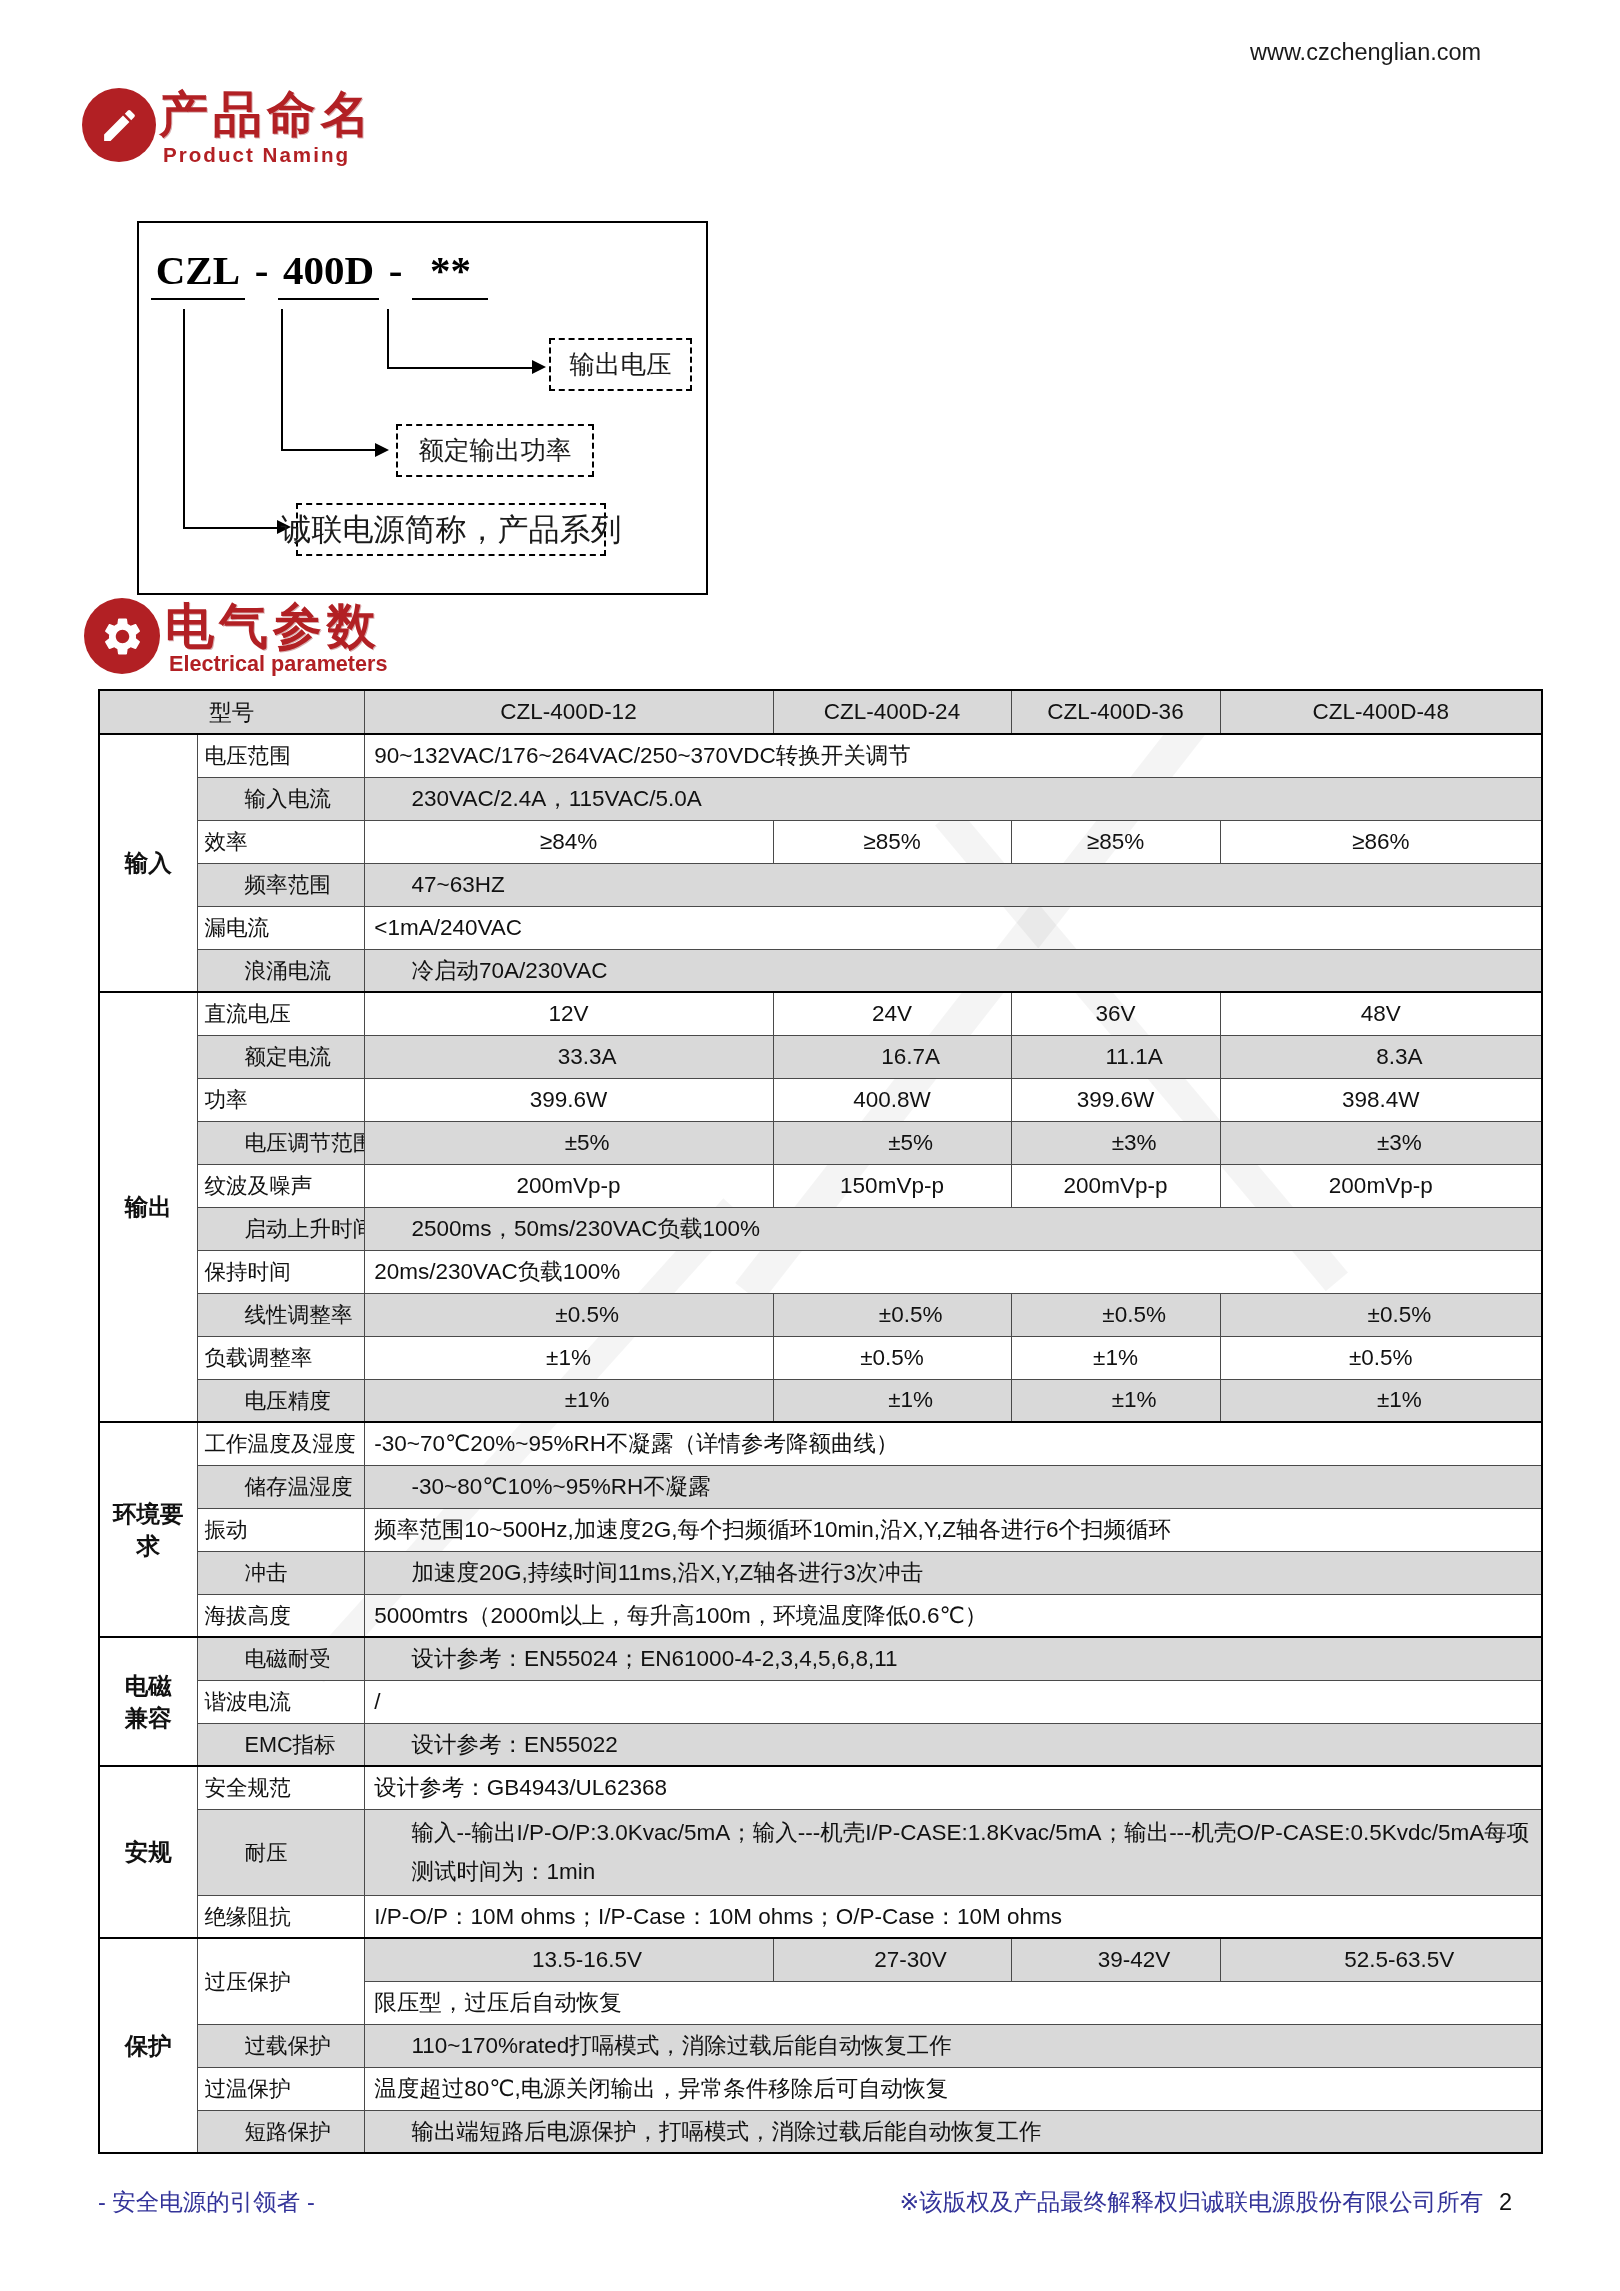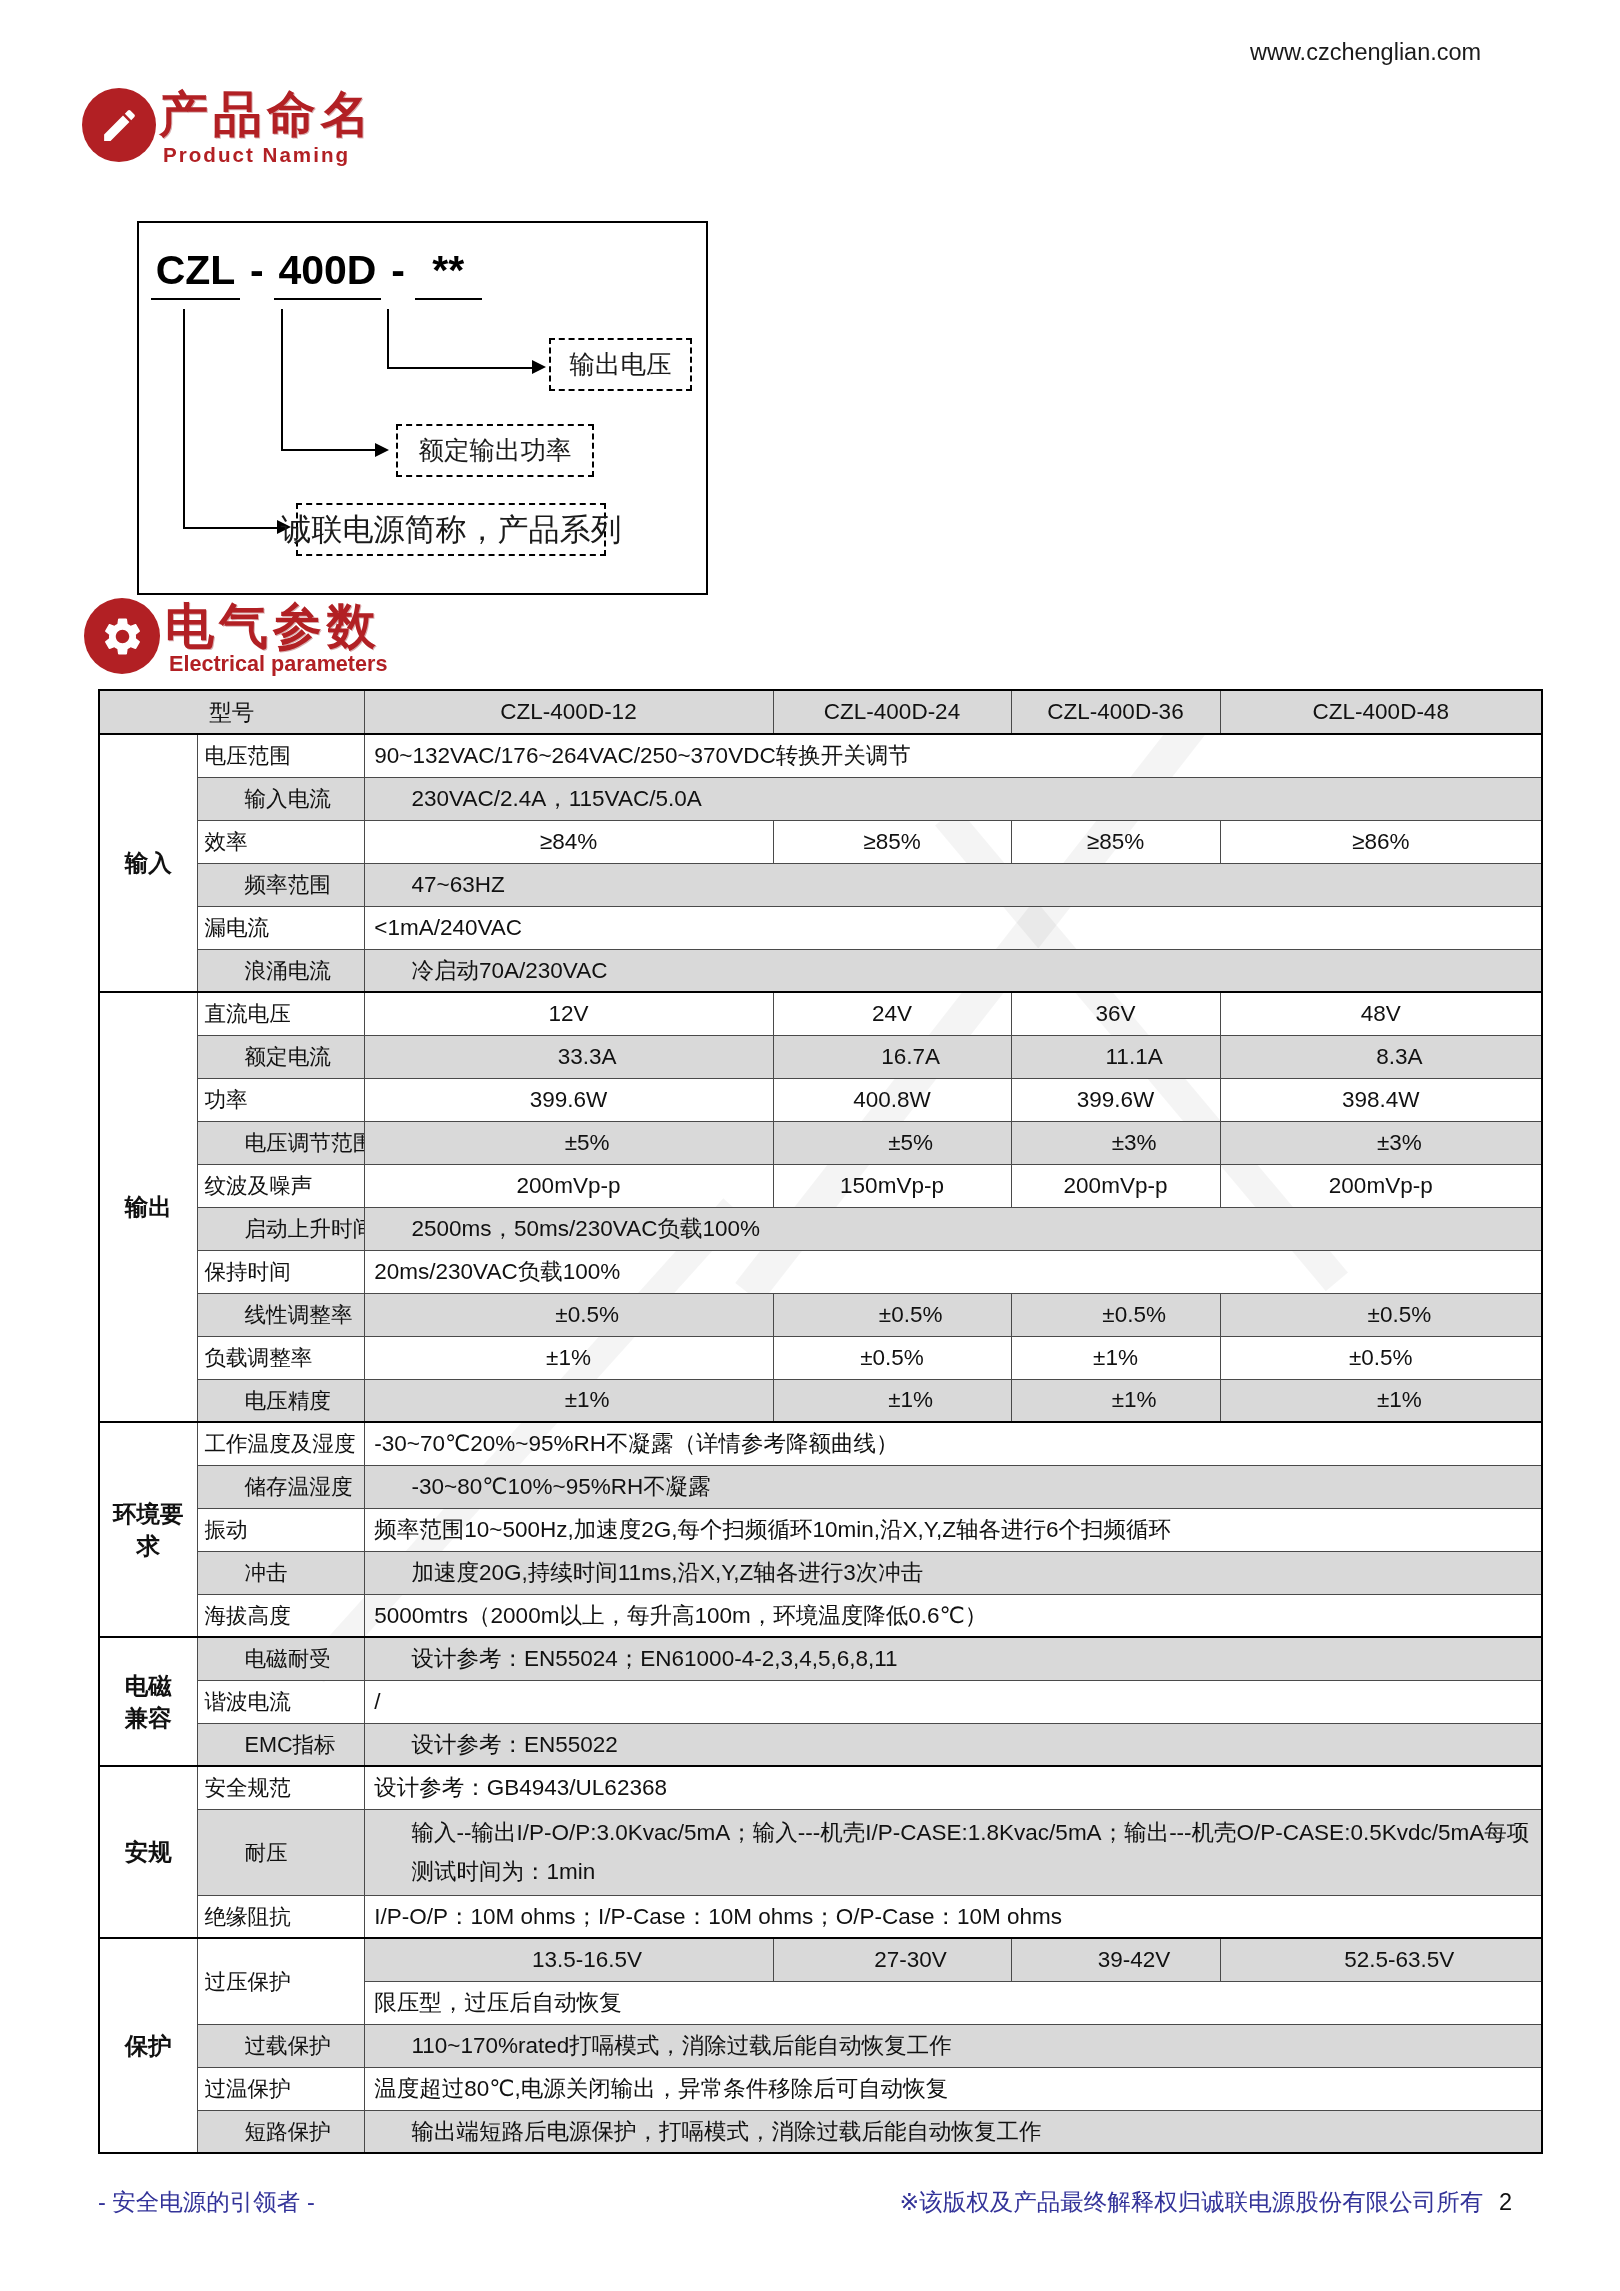--- a/index.html
+++ b/index.html
@@ -22,7 +22,7 @@
   .s-elec{left:169px;top:651px;font-size:21.6px;}
   
   .naming-box{position:absolute;left:137px;top:221px;width:567px;height:370px;border:2px solid #000;}
-  .model-code{position:absolute;left:11.8px;top:19.6px;font-size:41px;font-weight:600;color:#000;white-space:nowrap;}
+  .model-code{position:absolute;left:11.8px;top:19.6px;font-size:41px;font-weight:600;color:#000;white-space:nowrap;font-family:Liberation Serif, serif;}
   .model-code .seg{border-bottom:2.9px solid #000;padding:0 4.9px;display:inline-block;line-height:1.35;}
   .model-code .seg-star{padding:0 17.6px;}
   .model-code .sep{margin:0 9.8px;}

